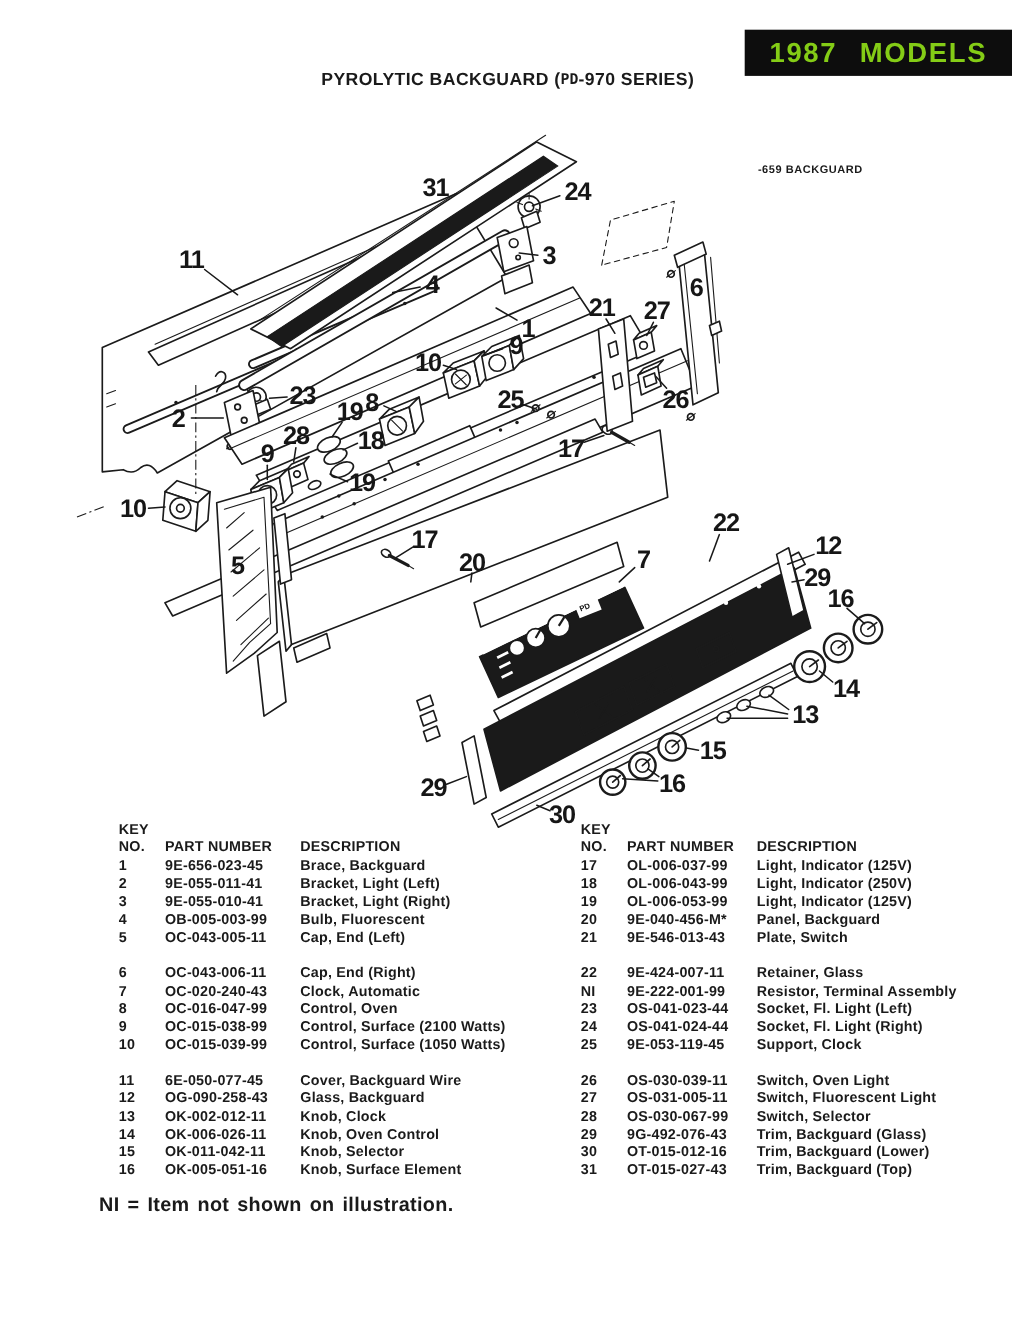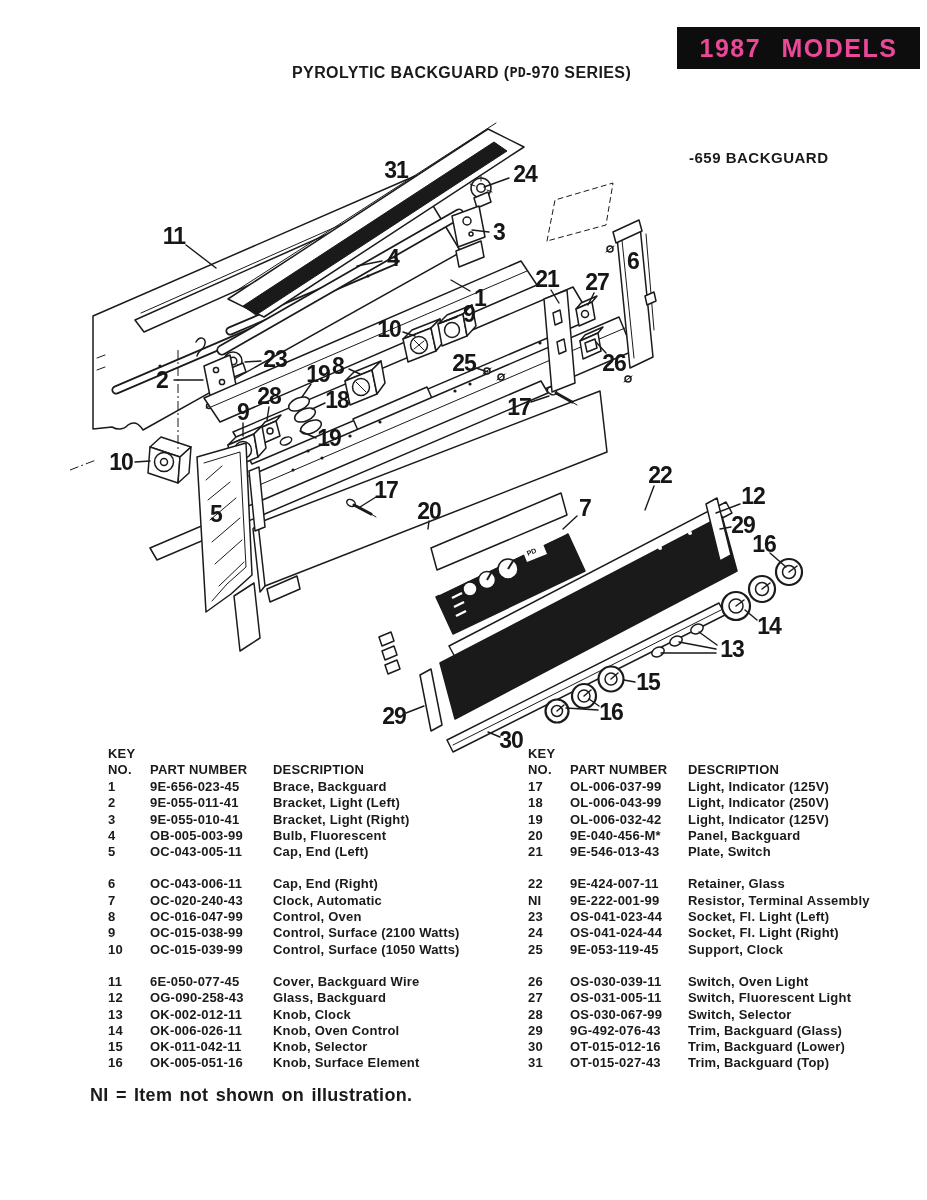--- a/index.html
+++ b/index.html
@@ -7,7 +7,7 @@
         font-family:"Liberation Sans",sans-serif;color:#1a1a1a;}
   .abs{position:absolute;}
   
-  .banner{left:677px;top:27px;width:243px;height:42px;background:#0d0d0d;color:#ec4899;
+  .banner{left:677px;top:27px;width:243px;height:42px;background:#0d0d0d;color:#84cc16;
           display:flex;align-items:center;justify-content:center;
           font-size:25px;font-weight:bold;letter-spacing:1.5px;word-spacing:12px;}
   .title{left:292px;top:64px;font-size:16px;font-weight:bold;letter-spacing:.4px;white-space:nowrap;}

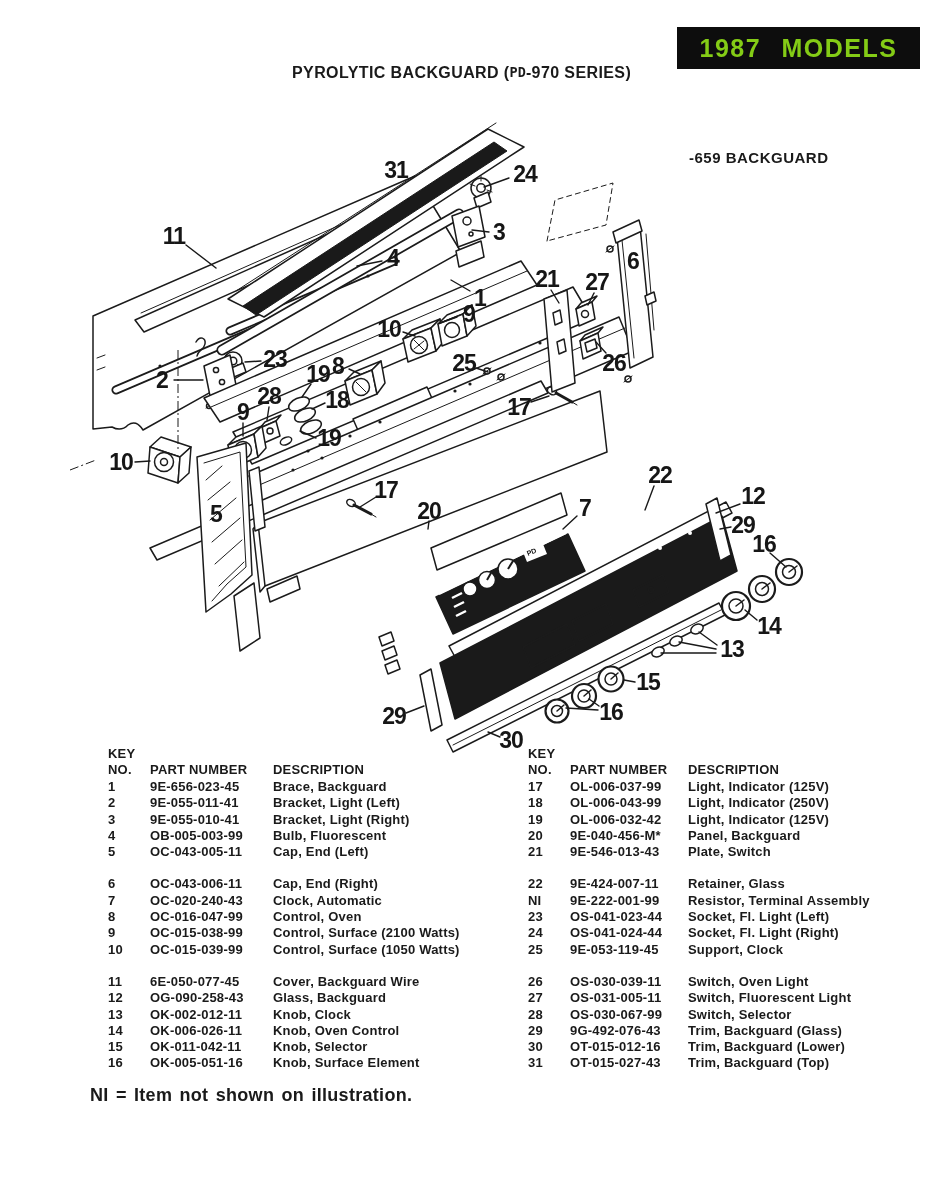--- a/index.html
+++ b/index.html
@@ -12,7 +12,7 @@
           font-size:25px;font-weight:bold;letter-spacing:1.5px;word-spacing:12px;}
   .title{left:292px;top:64px;font-size:16px;font-weight:bold;letter-spacing:.4px;white-space:nowrap;}
   .title .model{font-family:"DejaVu Sans Mono",monospace;font-size:13.5px;letter-spacing:0;position:relative;top:-1px;}
-  .section-label{left:689px;top:149px;font-size:15px;font-weight:bold;letter-spacing:.5px;}
+  .section-label{left:689px;top:149px;font-size:10px;font-weight:bold;letter-spacing:.5px;}
   
   svg.diagram{left:0;top:0;}
   .s{stroke:#1b1b1b;fill:none;stroke-width:1.5;stroke-linejoin:round;stroke-linecap:round;}

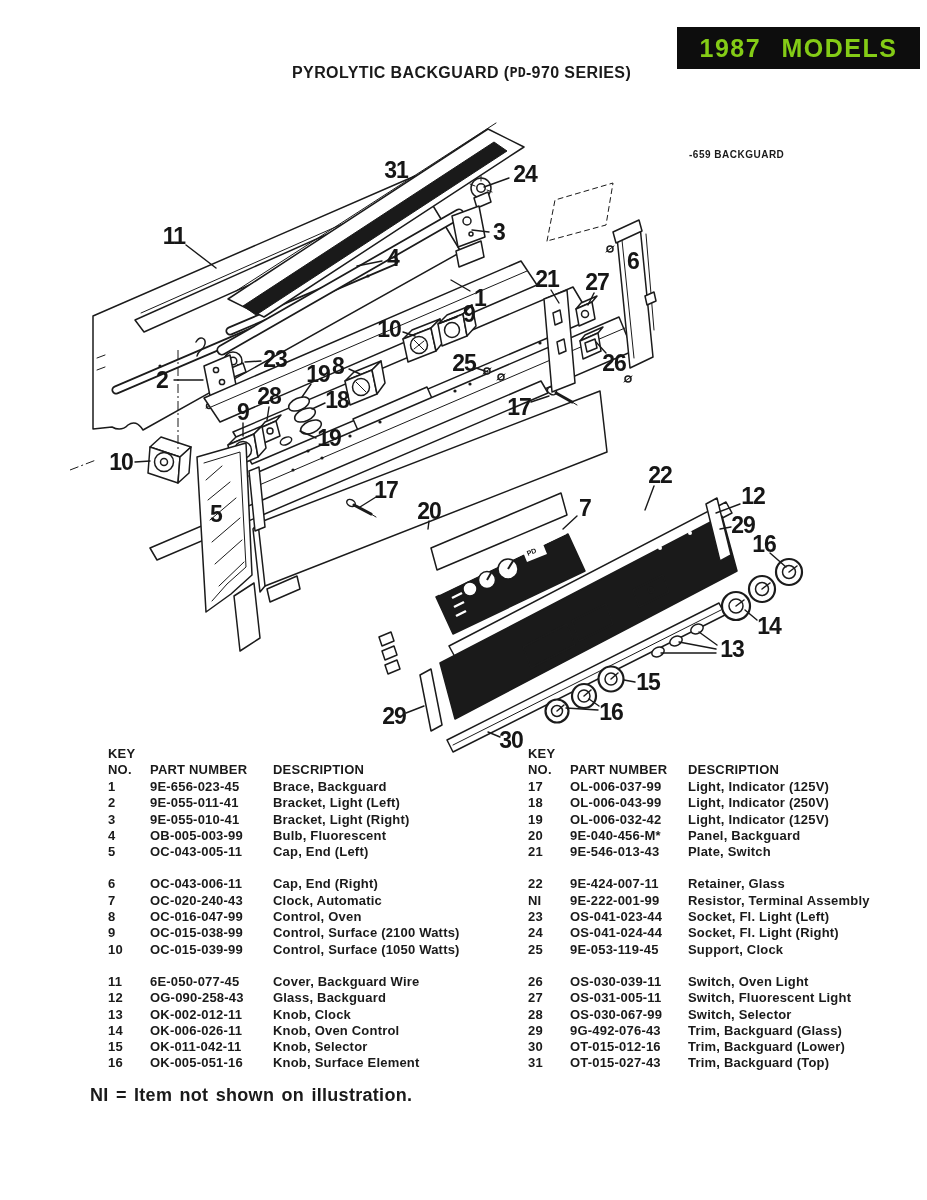--- a/index.html
+++ b/index.html
@@ -607,7 +607,7 @@
           </div>
           <div class="trow">
             <span class="c-no">19</span>
-            <span class="c-part">OL-006-032-42</span>
+            <span class="c-part">OL-006-053-99</span>
             <span class="c-desc">Light, Indicator (125V)</span>
           </div>
           <div class="trow">

